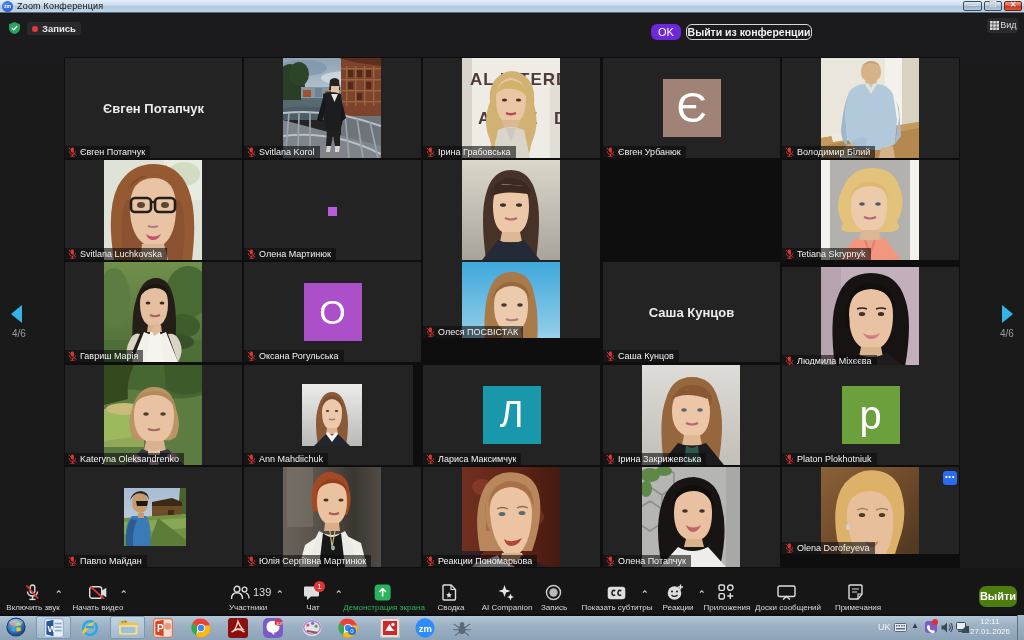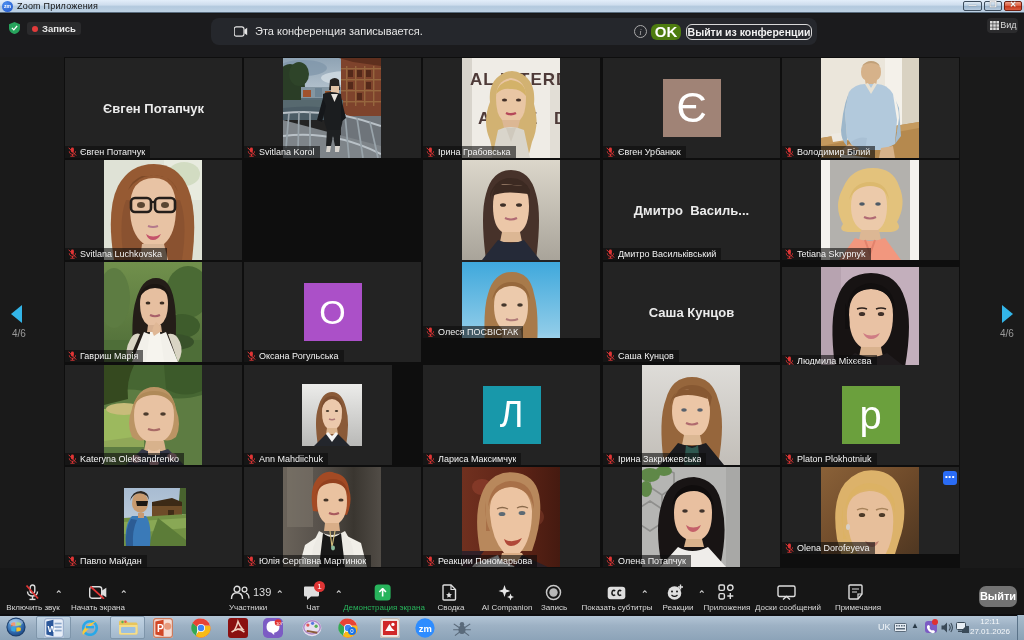--- a/index.html
+++ b/index.html
@@ -81,7 +81,7 @@
 
 <div id="titlebar">
   <div class="zmicon">zm</div>
-  <div class="ttxt">Zoom Приложения</div>
+  <div class="ttxt">Zoom Конференция</div>
 </div>
 <div class="winbtn" id="btnmin">
     <span>—</span>

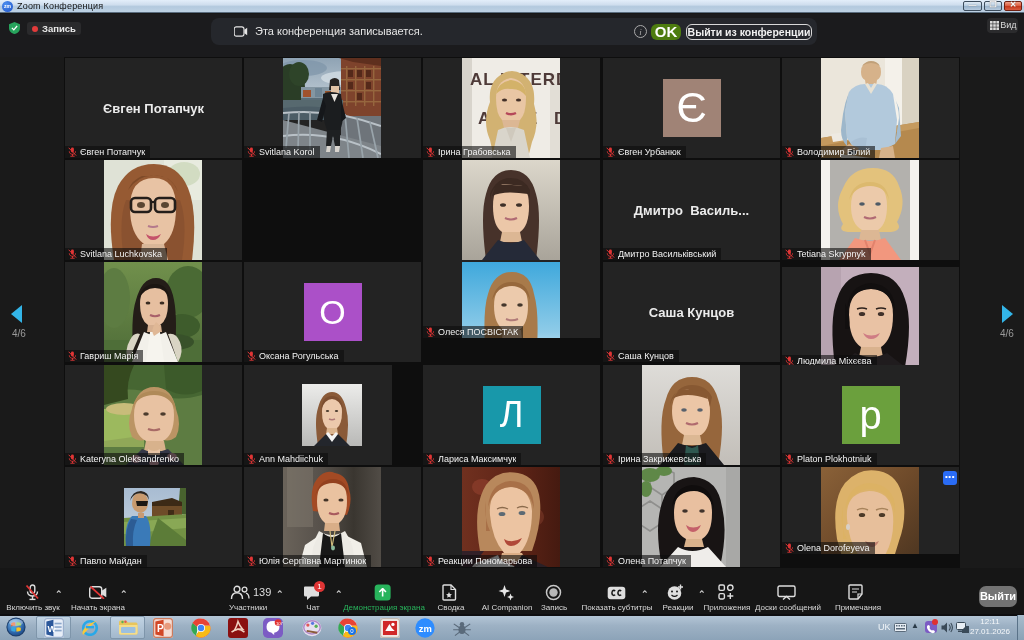--- a/index.html
+++ b/index.html
@@ -102,14 +102,6 @@
       <div class="recdot"></div>
       <b>Запись</b>
     </div>
-  <div id="notif">
-    <svg class="cam" width="14" height="11" viewBox="0 0 16 13">
-        <rect x="0" y="1" width="11.5" height="11" rx="2.5" fill="none" stroke="#e6e6e6" stroke-width="1.3"></rect>
-        <path d="M12 4.5 L15.3 2.2 V10.8 L12 8.5 Z" fill="#e6e6e6"></path>
-      </svg>
-    <div class="ntxt">Эта конференция записывается.</div>
-    <div class="info">i</div>
-  </div>
   <div id="okbtn">OK</div>
   <div id="leavebtn">Выйти из конференции</div>
   <div id="vidbtn"><svg width="9" height="9" viewBox="0 0 9 9">

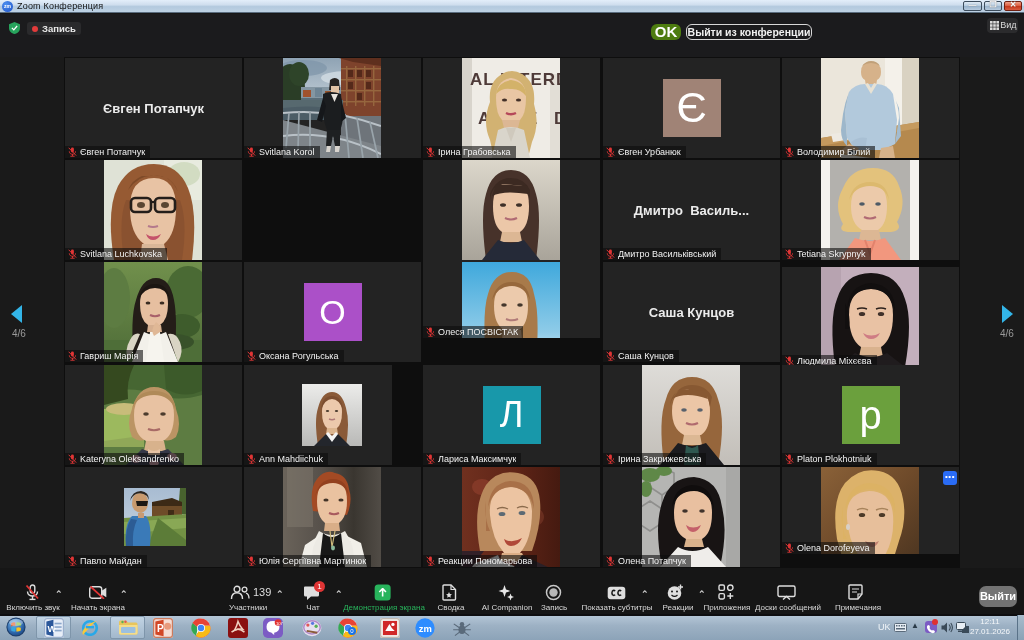--- a/index.html
+++ b/index.html
@@ -31,8 +31,8 @@
 #notif .cam{position:absolute;left:23px;top:8px}
 #notif .info{position:absolute;left:423px;top:7px;width:13px;height:13px;border:1px solid #aaa;border-radius:50%;
  color:#aaa;font-size:9px;text-align:center;line-height:12px;font-style:italic;font-family:"Liberation Serif",serif}
-#okbtn{position:absolute;left:651px;top:10px;width:30px;height:16px;background:#4d7c0f;border-radius:6px;
- color:#fff;font-size:15px;font-weight:bold;text-align:center;line-height:16px}
+#okbtn{position:absolute;left:651px;top:10px;width:30px;height:16px;background:#6d28d9;border-radius:6px;
+ color:#fff;font-size:11px;font-weight:normal;text-align:center;line-height:16px}
 #leavebtn{position:absolute;left:686px;top:10px;width:126px;height:16px;white-space:nowrap;border:1px solid #d8d8d8;border-radius:6px;
  color:#f0f0f0;font-size:10.5px;font-weight:bold;text-align:center;line-height:14px}
 #vidbtn{position:absolute;left:987px;top:4px;width:31px;height:15px;background:#2b2b2d;border-radius:4px;

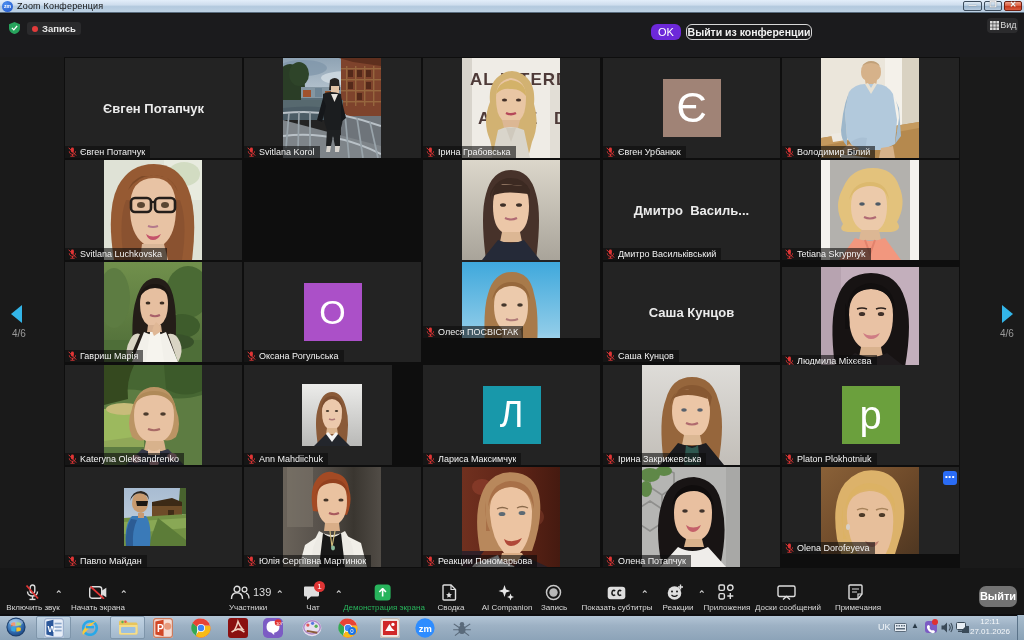--- a/index.html
+++ b/index.html
@@ -357,21 +357,6 @@
         <span>Оксана Ющишина</span>
       </div>
     </div>
-<div class="tile" style="left:603px;top:103px;width:177px;height:100px">
-      <div class="cname">Дмитро&nbsp; Василь...</div>
-      <div class="nlab">
-        <svg class="micoff" viewBox="0 0 11 12">
-          <g fill="#e03535">
-            <rect x="3.6" y="0.5" width="3.6" height="6.2" rx="1.8"></rect>
-            <path d="M1.6 5.2 C1.6 10 9.2 10 9.2 5.2" stroke="#e03535" stroke-width="1.1" fill="none"></path>
-            <rect x="4.9" y="8.6" width="1.2" height="2.2"></rect>
-            <rect x="2.9" y="10.6" width="5.2" height="1.1"></rect>
-          </g>
-          <line x1="0.8" y1="0.8" x2="10" y2="10.4" stroke="#e03535" stroke-width="1.2"></line>
-        </svg>
-        <span>Дмитро Васильківський</span>
-      </div>
-    </div>
 <div class="tile" style="left:782px;top:103px;width:177px;height:100px">
       <svg class="photo" style="left:39px;top:0px" width="98" height="100" viewBox="0 0 98 100" preserveAspectRatio="none">
         <rect width="98" height="100" fill="#b3b1ad"></rect>

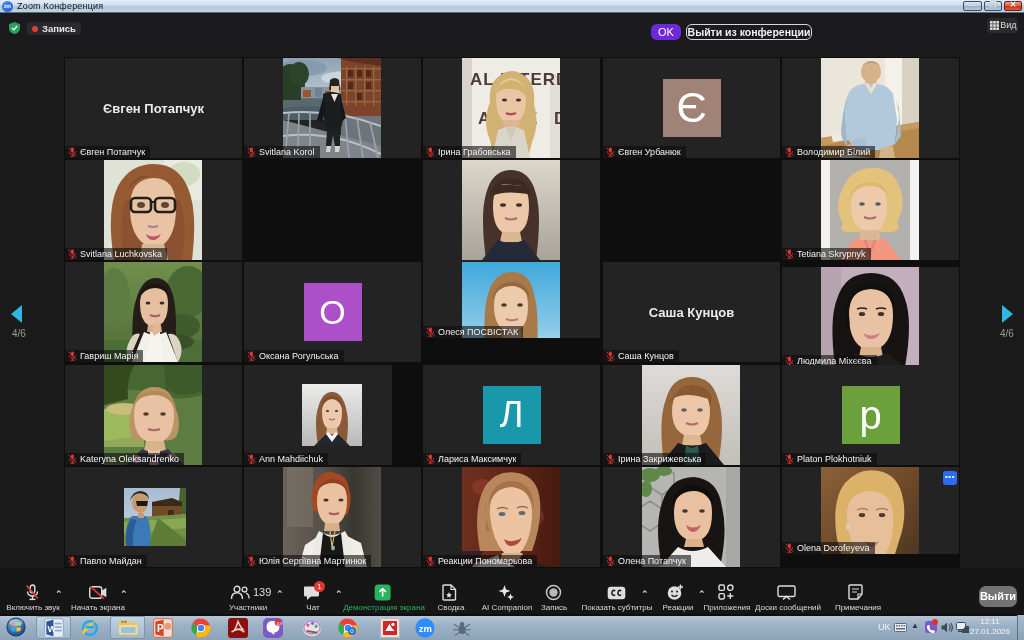--- a/index.html
+++ b/index.html
@@ -325,6 +325,21 @@
         <span>Володимир Білий</span>
       </div>
     </div>
+<div class="tile" style="left:244px;top:103px;width:177px;height:100px">
+      <div class="abs" style="left:84px;top:47px;width:9px;height:9px;background:#b55ddd"></div>
+      <div class="nlab">
+        <svg class="micoff" viewBox="0 0 11 12">
+          <g fill="#e03535">
+            <rect x="3.6" y="0.5" width="3.6" height="6.2" rx="1.8"></rect>
+            <path d="M1.6 5.2 C1.6 10 9.2 10 9.2 5.2" stroke="#e03535" stroke-width="1.1" fill="none"></path>
+            <rect x="4.9" y="8.6" width="1.2" height="2.2"></rect>
+            <rect x="2.9" y="10.6" width="5.2" height="1.1"></rect>
+          </g>
+          <line x1="0.8" y1="0.8" x2="10" y2="10.4" stroke="#e03535" stroke-width="1.2"></line>
+        </svg>
+        <span>Олена Мартинюк</span>
+      </div>
+    </div>
 <div class="tile" style="left:423px;top:103px;width:177px;height:120px">
       <svg class="photo" style="left:39px;top:0px" width="98" height="100" viewBox="0 0 98 100" preserveAspectRatio="none">
         <linearGradient id="bg8" x1="0" y1="0" x2="0" y2="1">

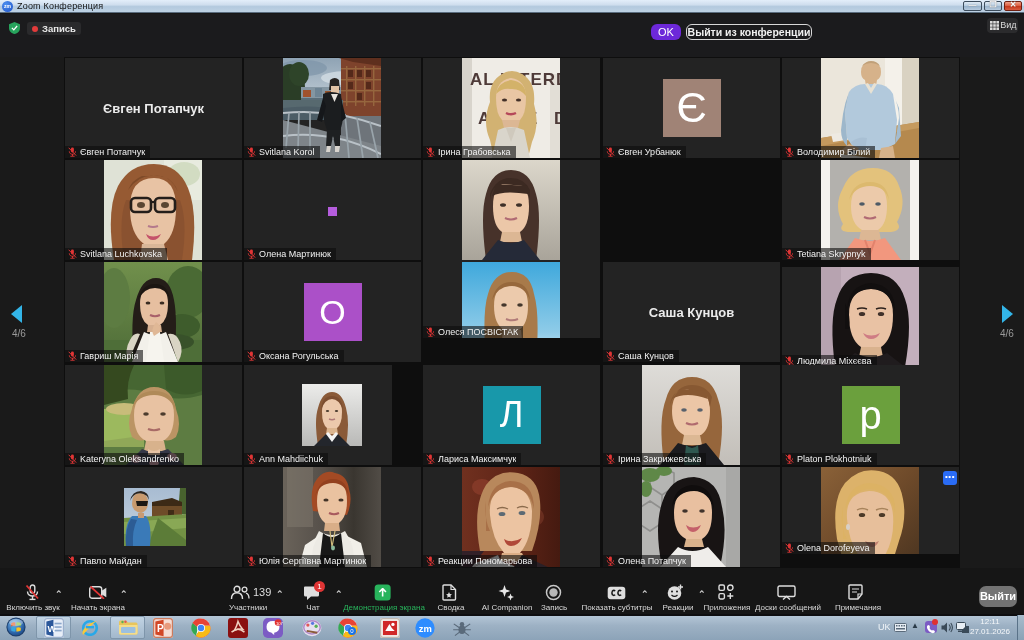--- a/index.html
+++ b/index.html
@@ -577,7 +577,7 @@
         <span>Kateryna Oleksandrenko</span>
       </div>
     </div>
-<div class="tile" style="left:244px;top:308px;width:148px;height:100px">
+<div class="tile" style="left:244px;top:308px;width:169px;height:100px">
       <svg class="photo" style="left:58px;top:19px" width="60" height="62" viewBox="0 0 60 62" preserveAspectRatio="none">
         <linearGradient id="bg17" x1="0" y1="0" x2="0" y2="1">
           <stop offset="0" stop-color="#ececea"></stop>

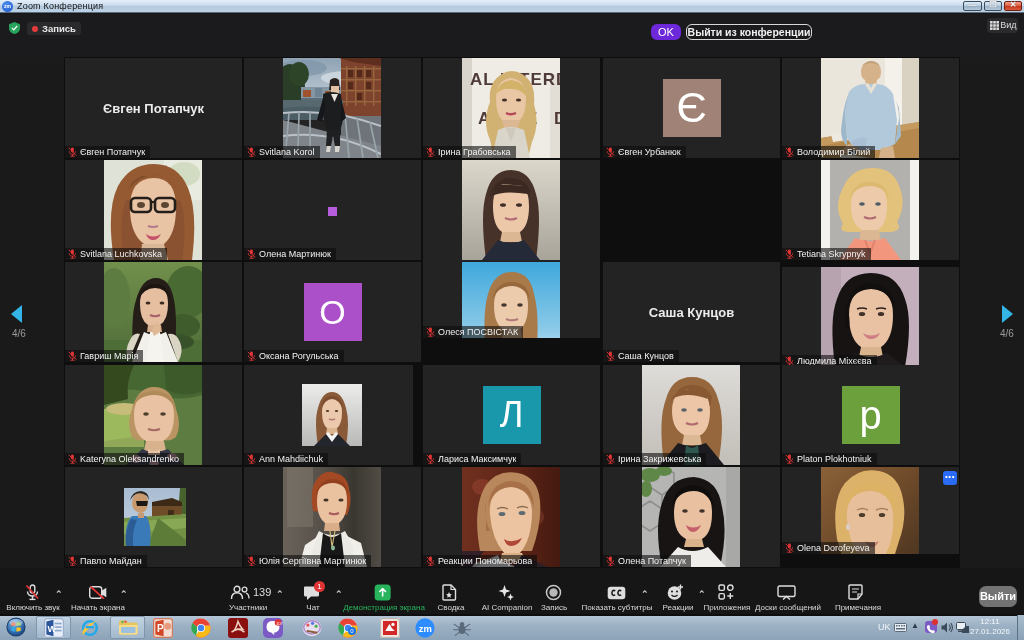--- a/index.html
+++ b/index.html
@@ -64,7 +64,7 @@
 .titem .ic{height:17px;margin-bottom:2px;position:relative}
 .titem .lbl{white-space:nowrap}
 .chev{color:#cfcfcf;font-size:9px;font-weight:bold}
-#exitbtn{position:absolute;left:979px;top:586px;width:38px;height:21px;background:#737373;border-radius:7px;
+#exitbtn{position:absolute;left:979px;top:586px;width:38px;height:21px;background:#4d7c0f;border-radius:7px;
  color:#fff;font-size:11px;font-weight:bold;text-align:center;line-height:21px}
 
 #taskbar{position:absolute;left:0;top:614px;width:1024px;height:26px;

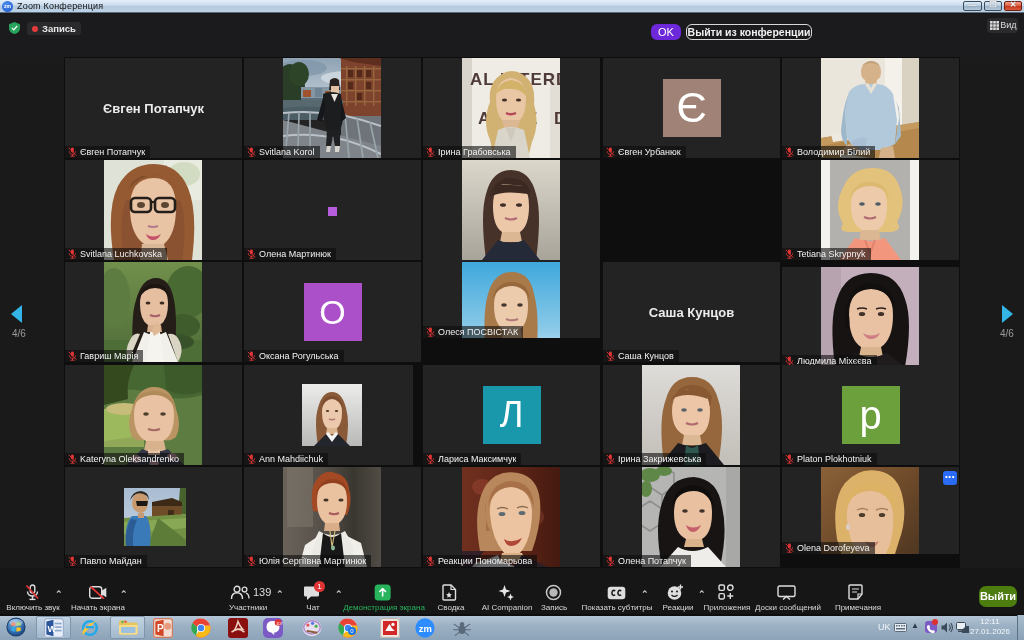--- a/index.html
+++ b/index.html
@@ -894,7 +894,7 @@
         </svg>
         <span class="abs chev" style="left:62px;top:5px">⌃</span>
       </div>
-      <div class="lbl">Начать экрана</div>
+      <div class="lbl">Начать видео</div>
     </div>
 <div class="titem" style="left:248px;transform:translateX(-50%);color:#d9d9d9">
       <div class="ic" style="width:80px">

